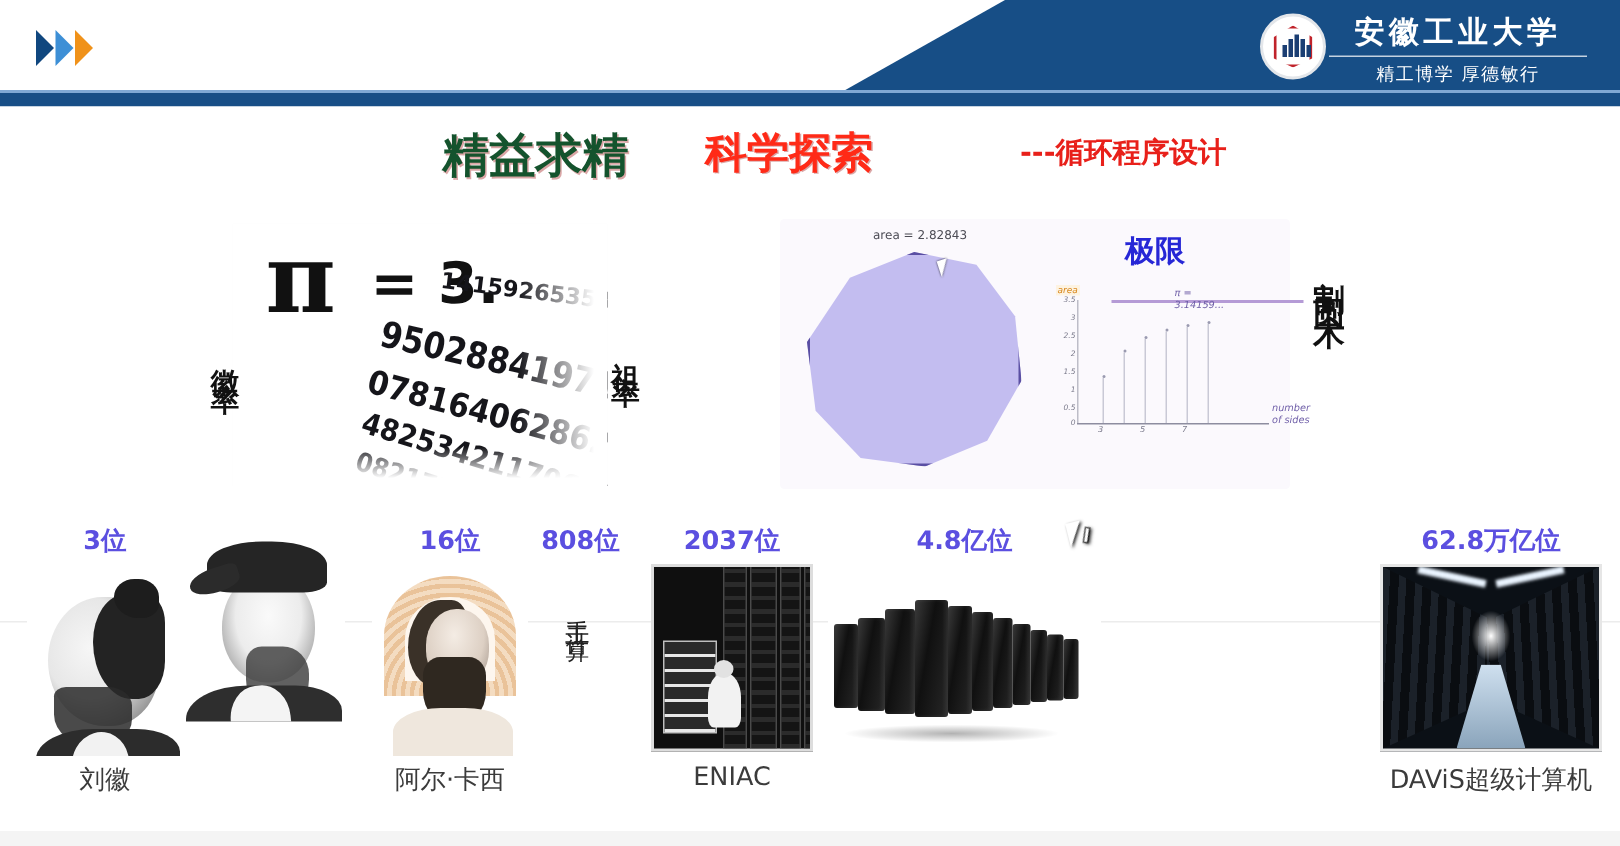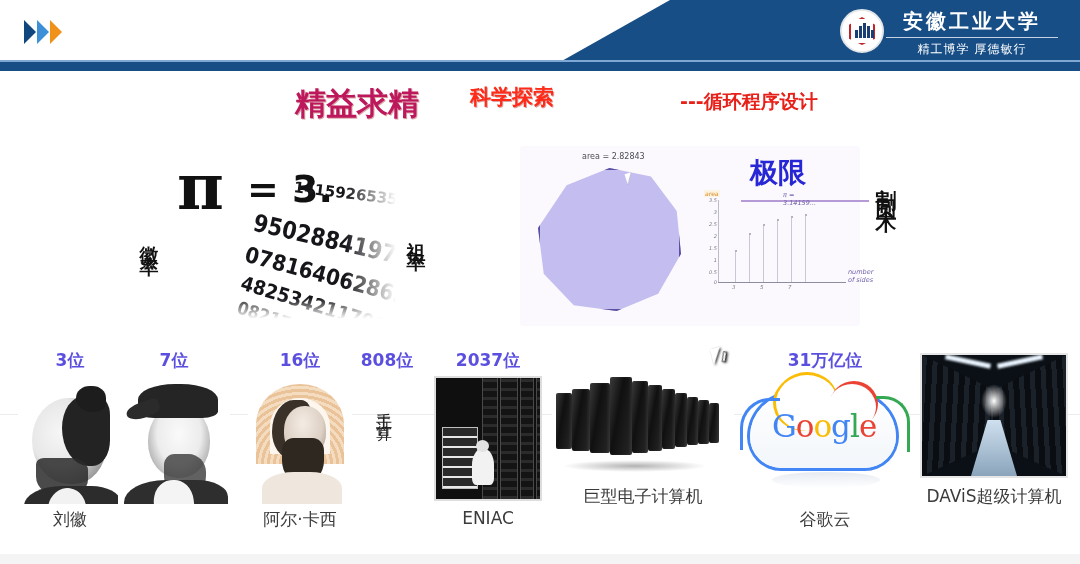--- a/index.html
+++ b/index.html
@@ -61,7 +61,7 @@
   .body-area { position:absolute; left:0; top:71px; width:1080px; height:493px; background:#ffffff; }
 
   .headline { position:absolute; top:12px; left:0; width:1080px; display:flex; align-items:baseline; }
-  .headline .h1 { position:absolute; left:295px; font-size:31px; font-weight:700; color:#be185d;
+  .headline .h1 { position:absolute; left:295px; font-size:31px; font-weight:700; color:#14532d;
      font-family:"DejaVu Sans","Liberation Sans",sans-serif; text-shadow:1px 1px 0 rgba(150,0,0,.35); }
   .headline .h2 { position:absolute; left:470px; font-size:21px; font-weight:700; color:#FF2A17;
      font-family:"DejaVu Sans","Liberation Sans",sans-serif; text-shadow:1px 1px 0 rgba(150,0,0,.35); }

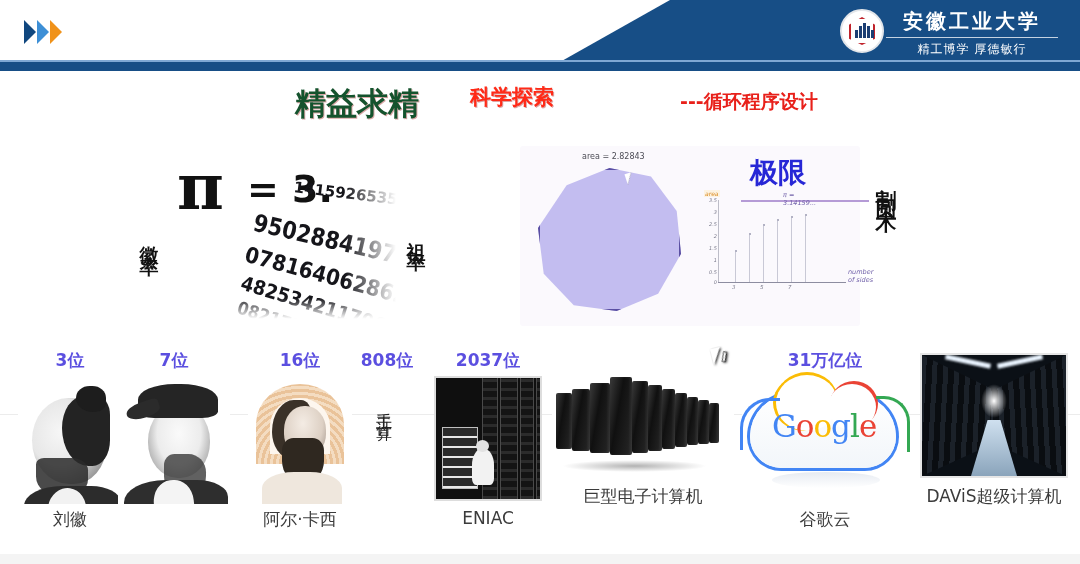--- a/index.html
+++ b/index.html
@@ -63,7 +63,7 @@
   .headline { position:absolute; top:12px; left:0; width:1080px; display:flex; align-items:baseline; }
   .headline .h1 { position:absolute; left:295px; font-size:31px; font-weight:700; color:#14532d;
      font-family:"DejaVu Sans","Liberation Sans",sans-serif; text-shadow:1px 1px 0 rgba(150,0,0,.35); }
-  .headline .h2 { position:absolute; left:470px; font-size:21px; font-weight:700; color:#FF2A17;
+  .headline .h2 { position:absolute; left:470px; font-size:28px; font-weight:700; color:#FF2A17;
      font-family:"DejaVu Sans","Liberation Sans",sans-serif; text-shadow:1px 1px 0 rgba(150,0,0,.35); }
   .headline .h3 { position:absolute; left:680px; top:6px; font-size:19px; font-weight:700; color:#E8201A;
      font-family:"DejaVu Sans","Liberation Sans",sans-serif; }

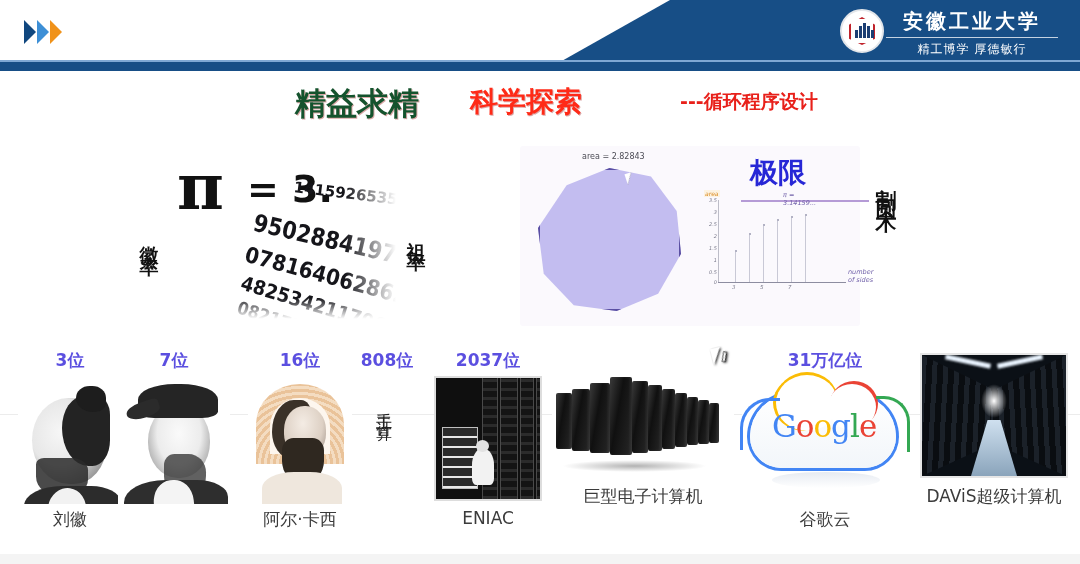--- a/index.html
+++ b/index.html
@@ -105,7 +105,7 @@
   .cursor-arrow { position:absolute; left:106px; top:27px; width:0; height:0;
       border-left:7px solid #ffffff; border-bottom:11px solid transparent;
       transform:rotate(-18deg); filter:drop-shadow(0.6px 0.6px 0.6px rgba(0,0,0,.8)); }
-  .limit-title { position:absolute; left:230px; top:8px; font-size:28px; font-weight:700; color:#2727D6;
+  .limit-title { position:absolute; left:230px; top:8px; font-size:20px; font-weight:700; color:#2727D6;
       font-family:"DejaVu Sans","Liberation Sans",sans-serif; }
 
   .mini-chart { position:absolute; left:176px; top:44px; width:150px; height:115px;font-style:italic; }

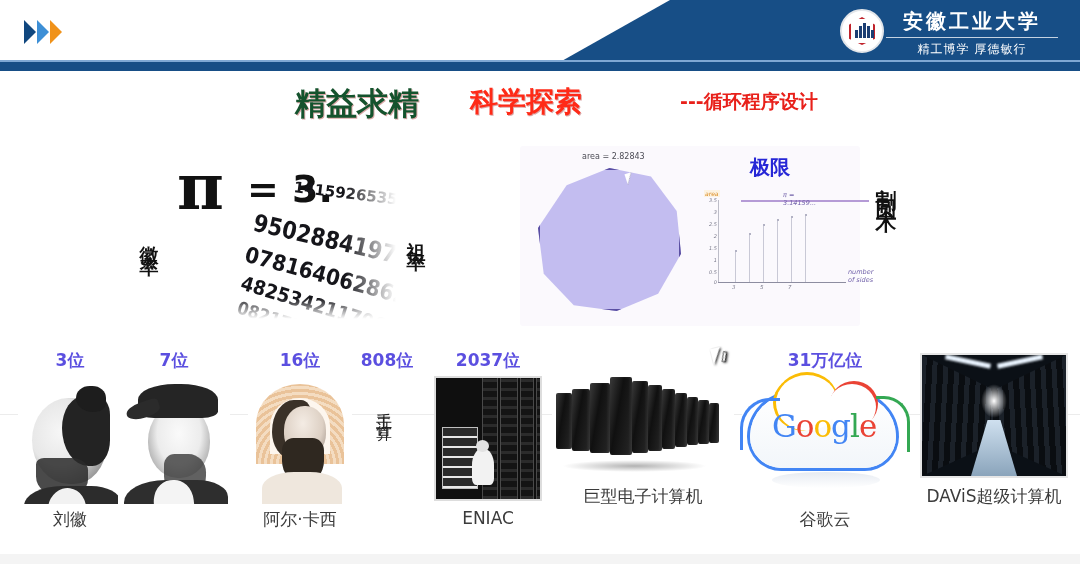--- a/index.html
+++ b/index.html
@@ -361,7 +361,6 @@
       </div>
 
       <div class="tl-item" style="left:118px; top:0; width:112px;">
-        <div class="tl-digits">7位</div>
         <div class="tl-figure" style="height:128px;">
           <div class="ink zu">
             <div class="face"></div>

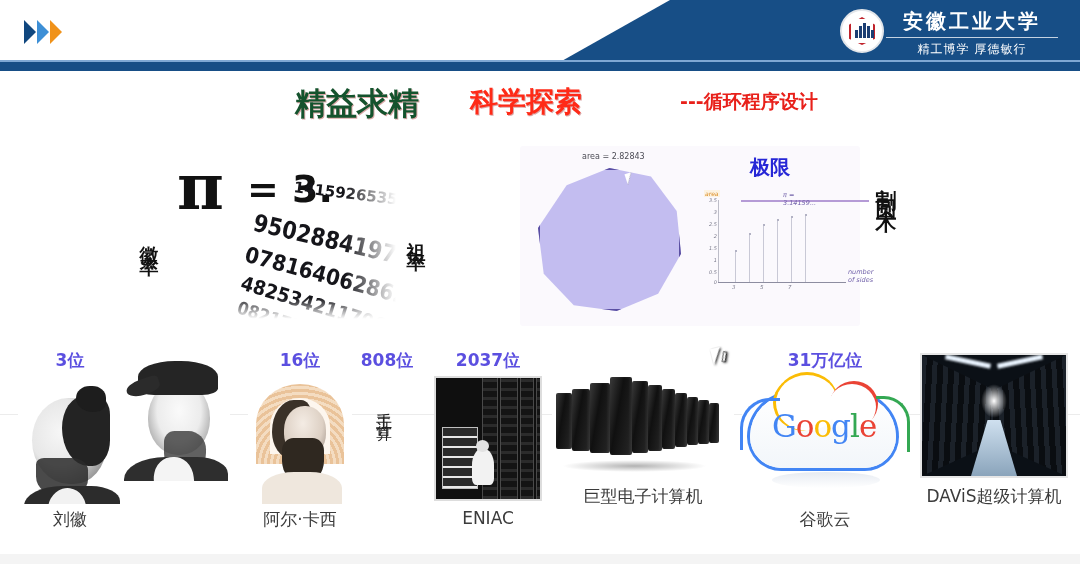--- a/index.html
+++ b/index.html
@@ -412,6 +412,7 @@
       </div>
 
       <div class="tl-item" style="left:552px; top:0; width:182px;">
+        <div class="tl-digits">4.8亿位</div>
         <div class="tl-figure" style="height:128px;">
           <div class="bigcomp" style="height:125px;">
             <div class="cab" style="left:4px;  top:40px; width:16px; height:56px;"></div>

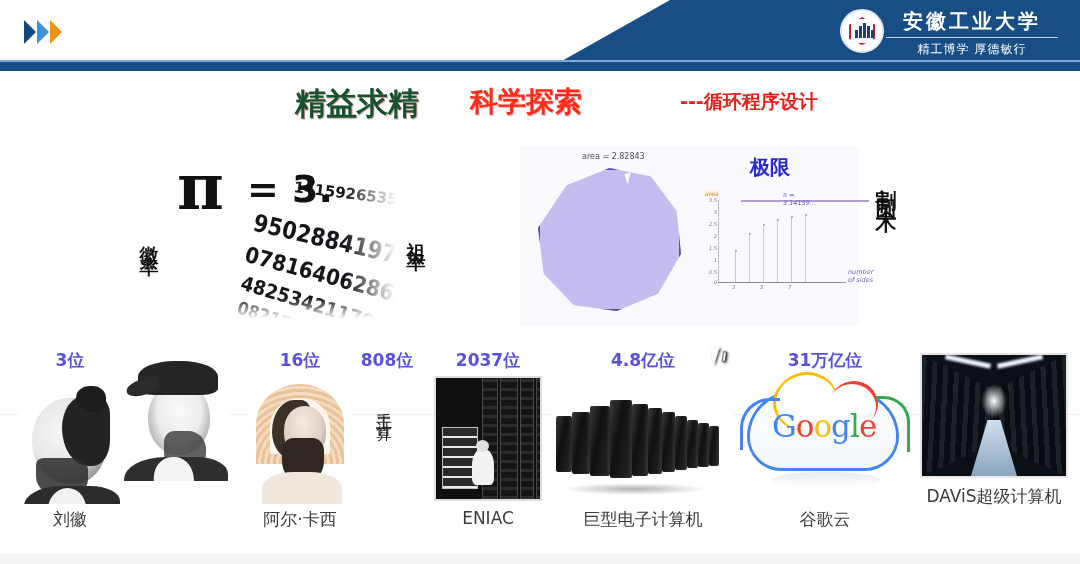--- a/index.html
+++ b/index.html
@@ -432,23 +432,6 @@
         <div class="tl-caption">巨型电子计算机</div>
       </div>
 
-      <div class="tl-item" style="left:742px; top:0; width:166px;">
-        <div class="tl-digits">31万亿位</div>
-        <div class="tl-figure" style="height:128px;">
-          <div class="gcloud" style="height:125px;">
-            <div class="cloudshape"></div>
-            <div class="bump1"></div>
-              <div class="bump2"></div>
-            <div class="arcL"></div>
-              <div class="arcR"></div>
-            <div class="gword">
-              <span>G</span><span>o</span><span>o</span><span>g</span><span>l</span><span>e</span>
-            </div>
-            <div class="reflect"></div>
-          </div>
-        </div>
-        <div class="tl-caption">谷歌云</div>
-      </div>
 
       <div class="tl-item" style="left:908px; top:0; width:172px;">
         <div class="tl-figure" style="height:128px; padding:0 12px;">

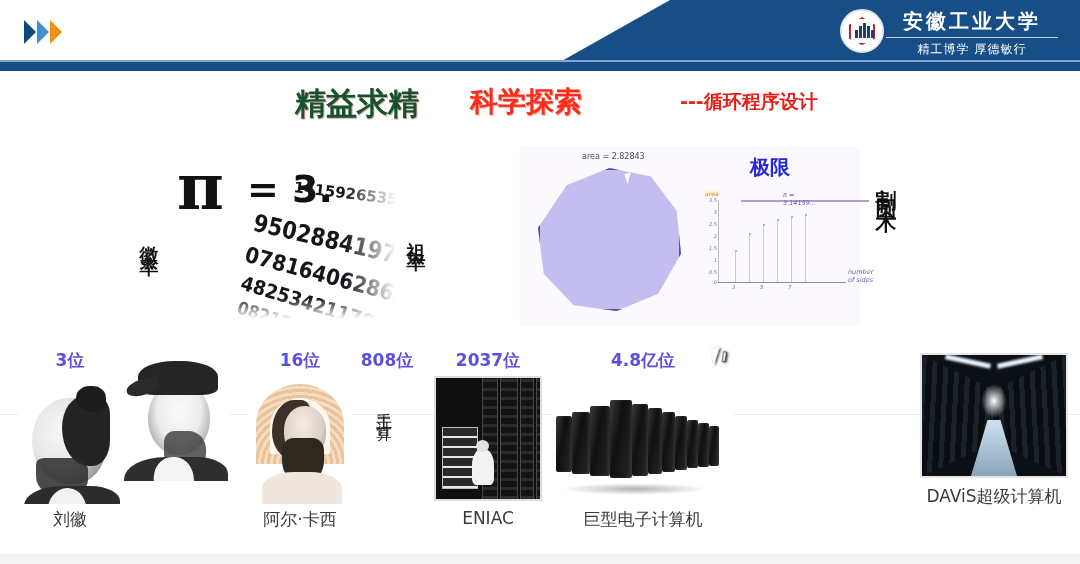--- a/index.html
+++ b/index.html
@@ -434,6 +434,7 @@
 
 
       <div class="tl-item" style="left:908px; top:0; width:172px;">
+        <div class="tl-digits">62.8万亿位</div>
         <div class="tl-figure" style="height:128px; padding:0 12px;">
           <div class="datacenter" style="height:125px;">
             <div class="dc-rackL"></div>

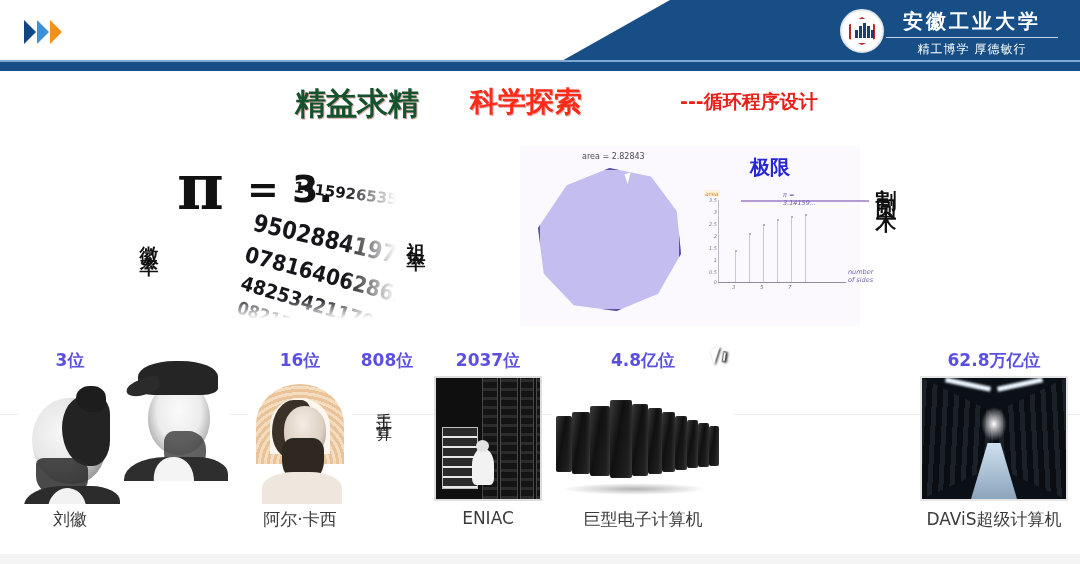--- a/index.html
+++ b/index.html
@@ -429,7 +429,6 @@
             <div class="shade"></div>
           </div>
         </div>
-        <div class="tl-caption">巨型电子计算机</div>
       </div>
 
 

